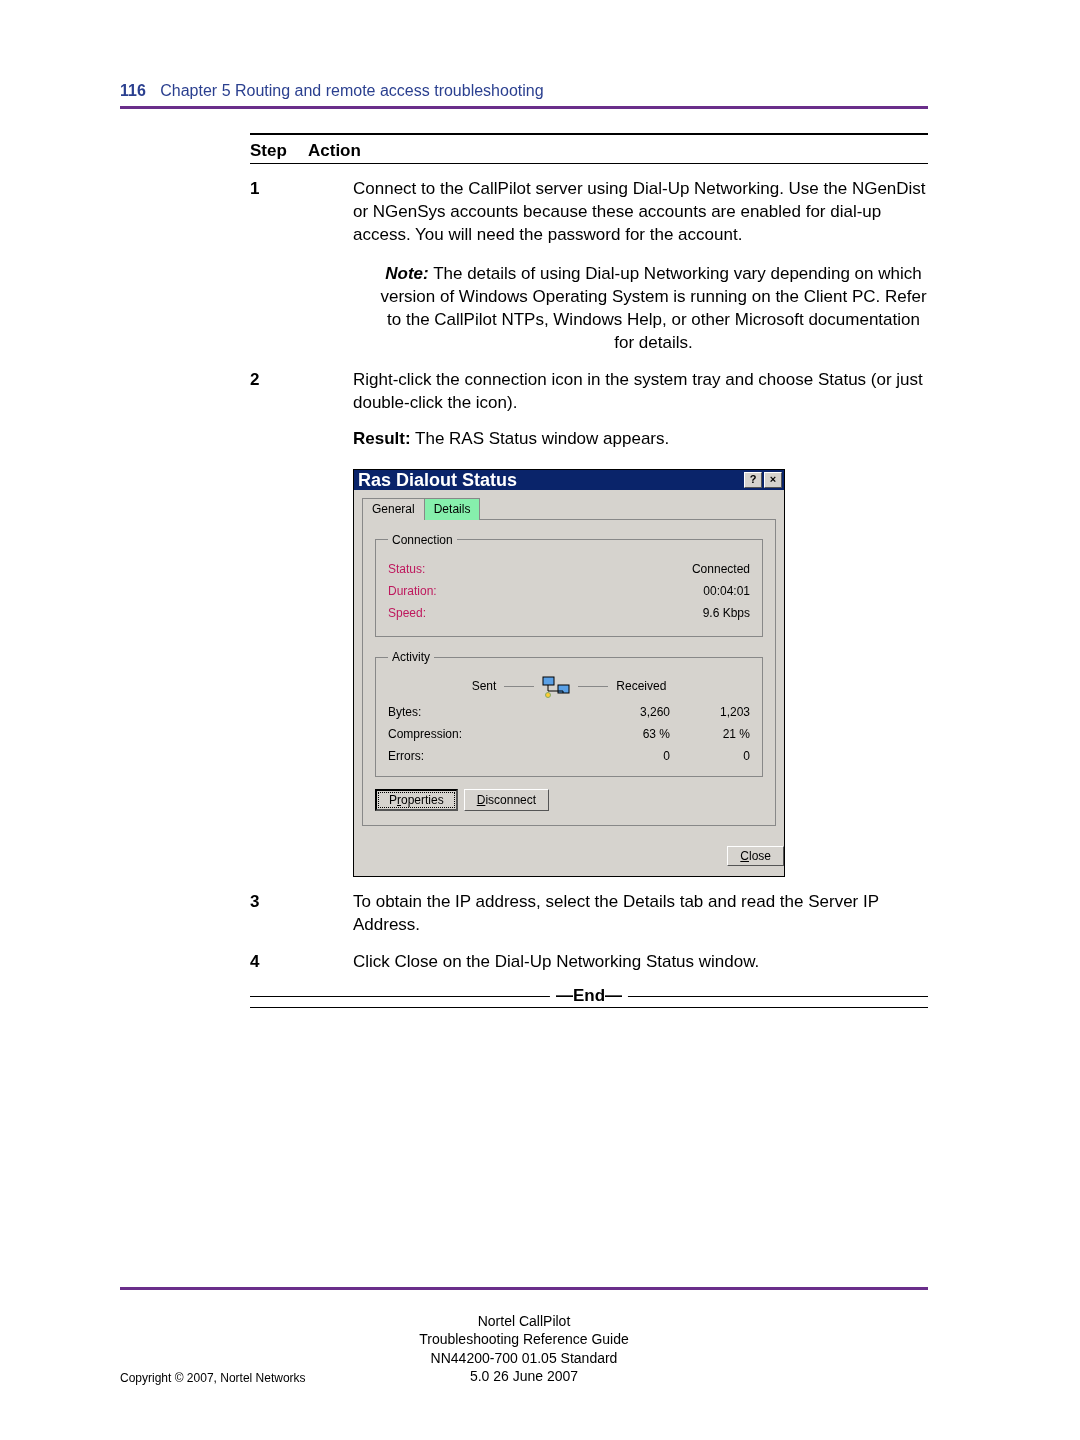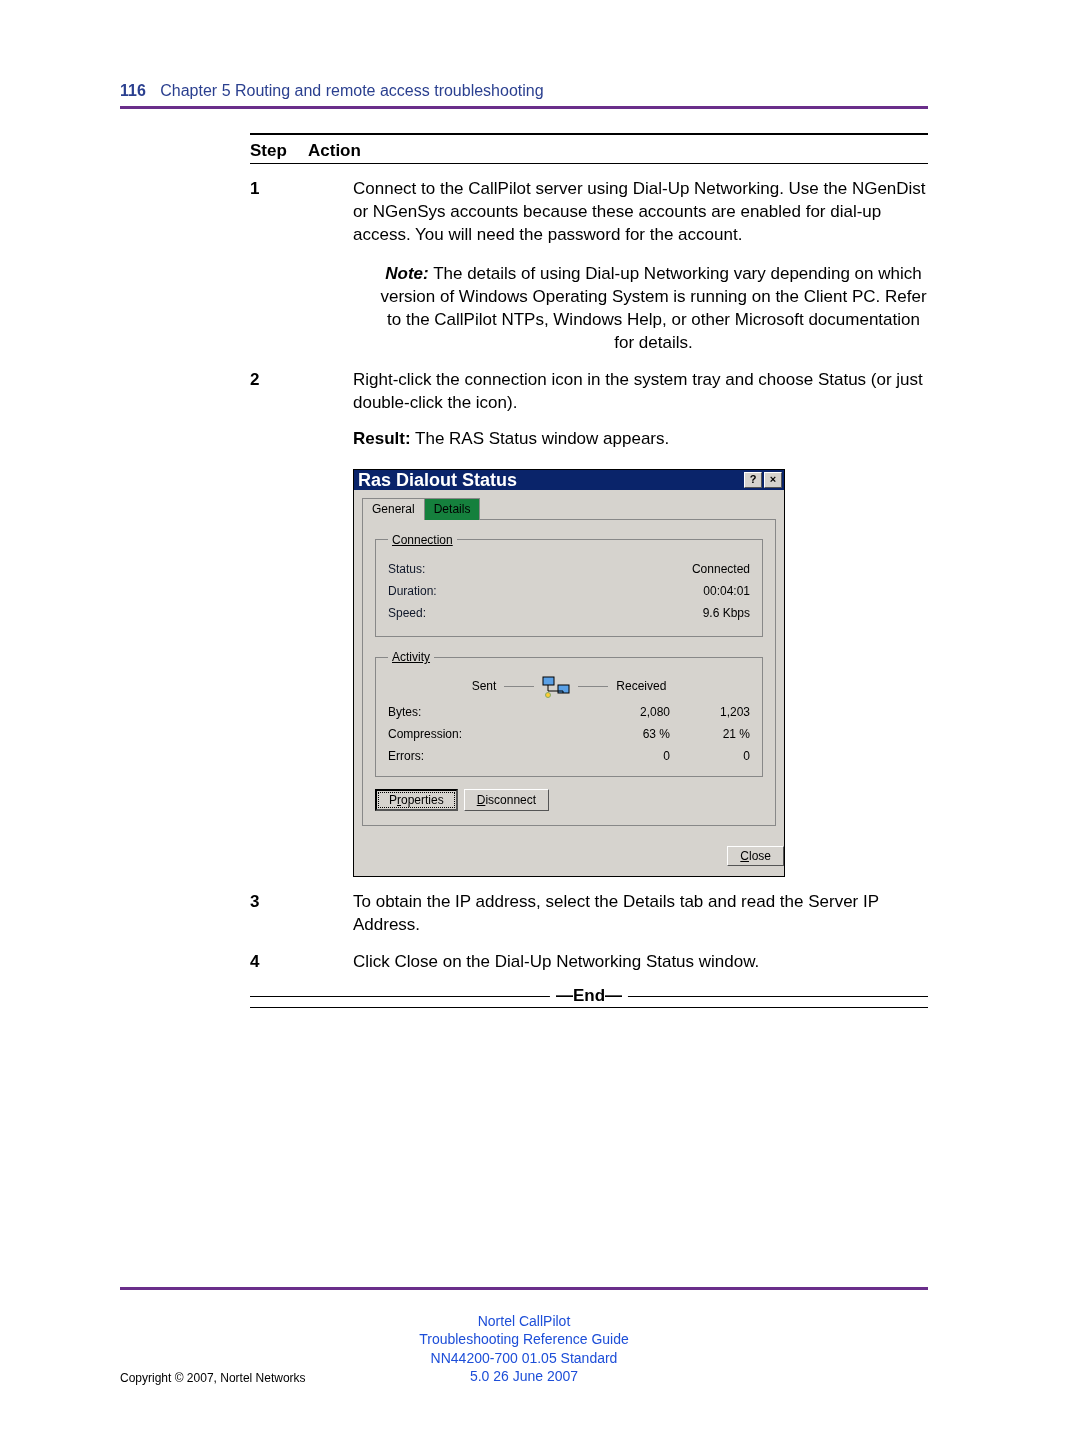--- a/index.html
+++ b/index.html
@@ -105,7 +105,7 @@
     padding: 2px 9px;
     border: 1px solid #888;
     border-bottom: none;
-    background: #15803d;
+    background: #86efac;
     margin-right: 0;
     position: relative;
   }

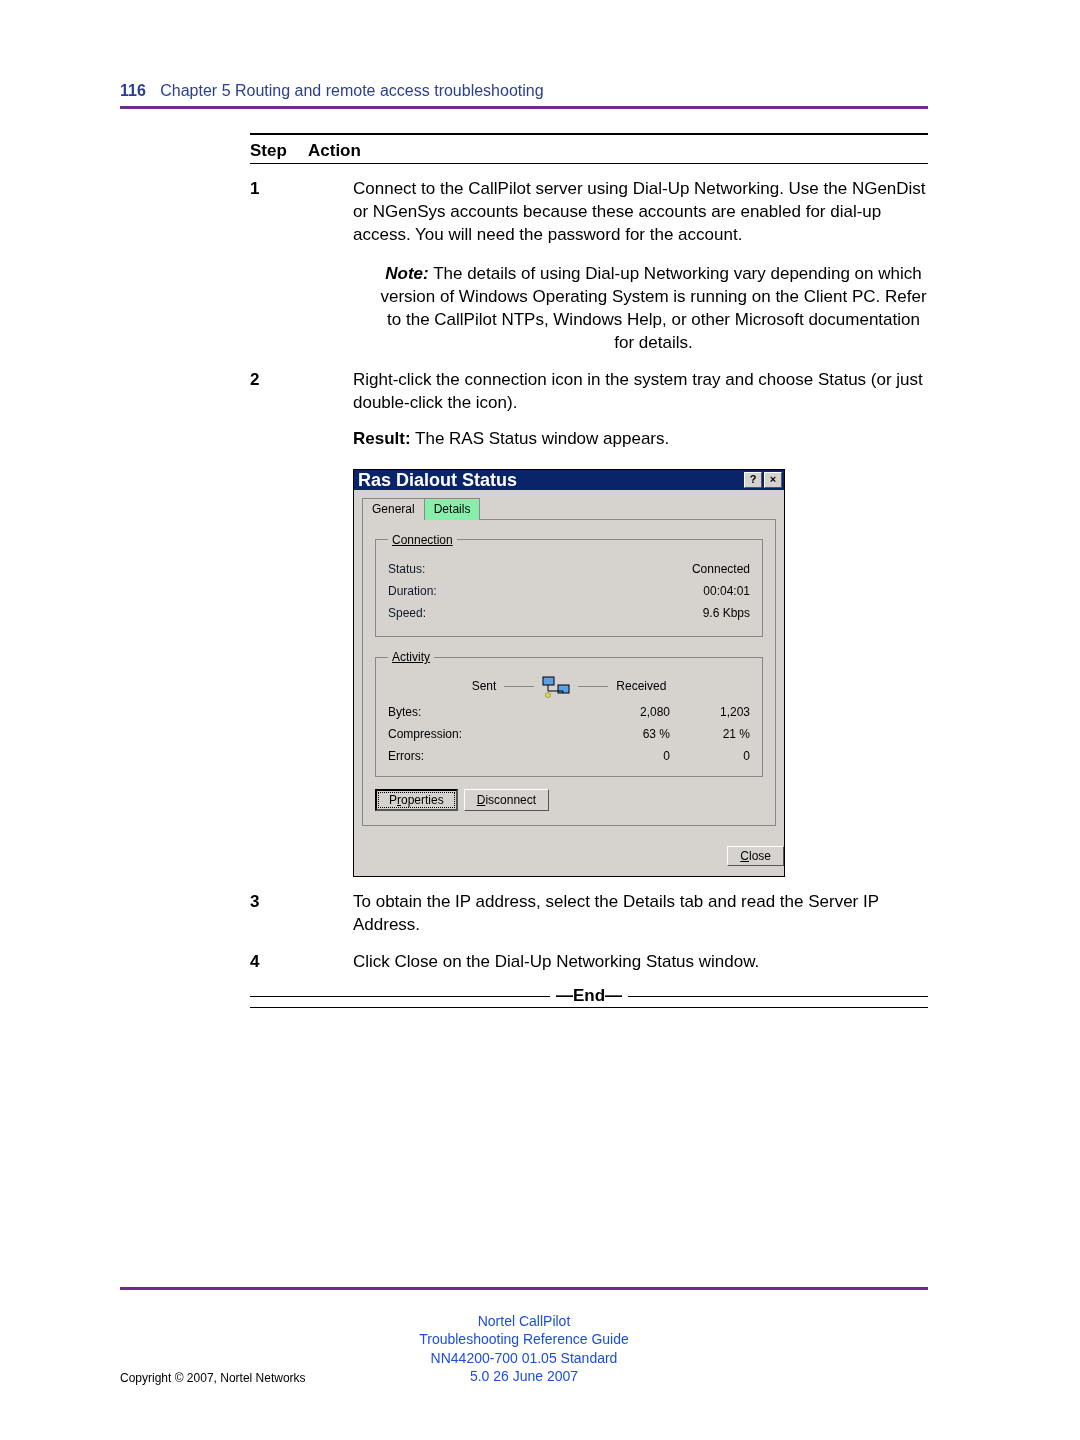--- a/index.html
+++ b/index.html
@@ -125,7 +125,7 @@
     margin: 0 0 12px 0;
     padding: 10px 12px 12px 12px;
   }
-  fieldset.grp legend { padding: 0 4px; text-decoration: underline; }
+  fieldset.grp legend { padding: 0 4px; }
   .row { display: flex; justify-content: space-between; padding: 3px 0; }
   .row .l { color: #0f172a; }
   .row .v { text-align: right; }

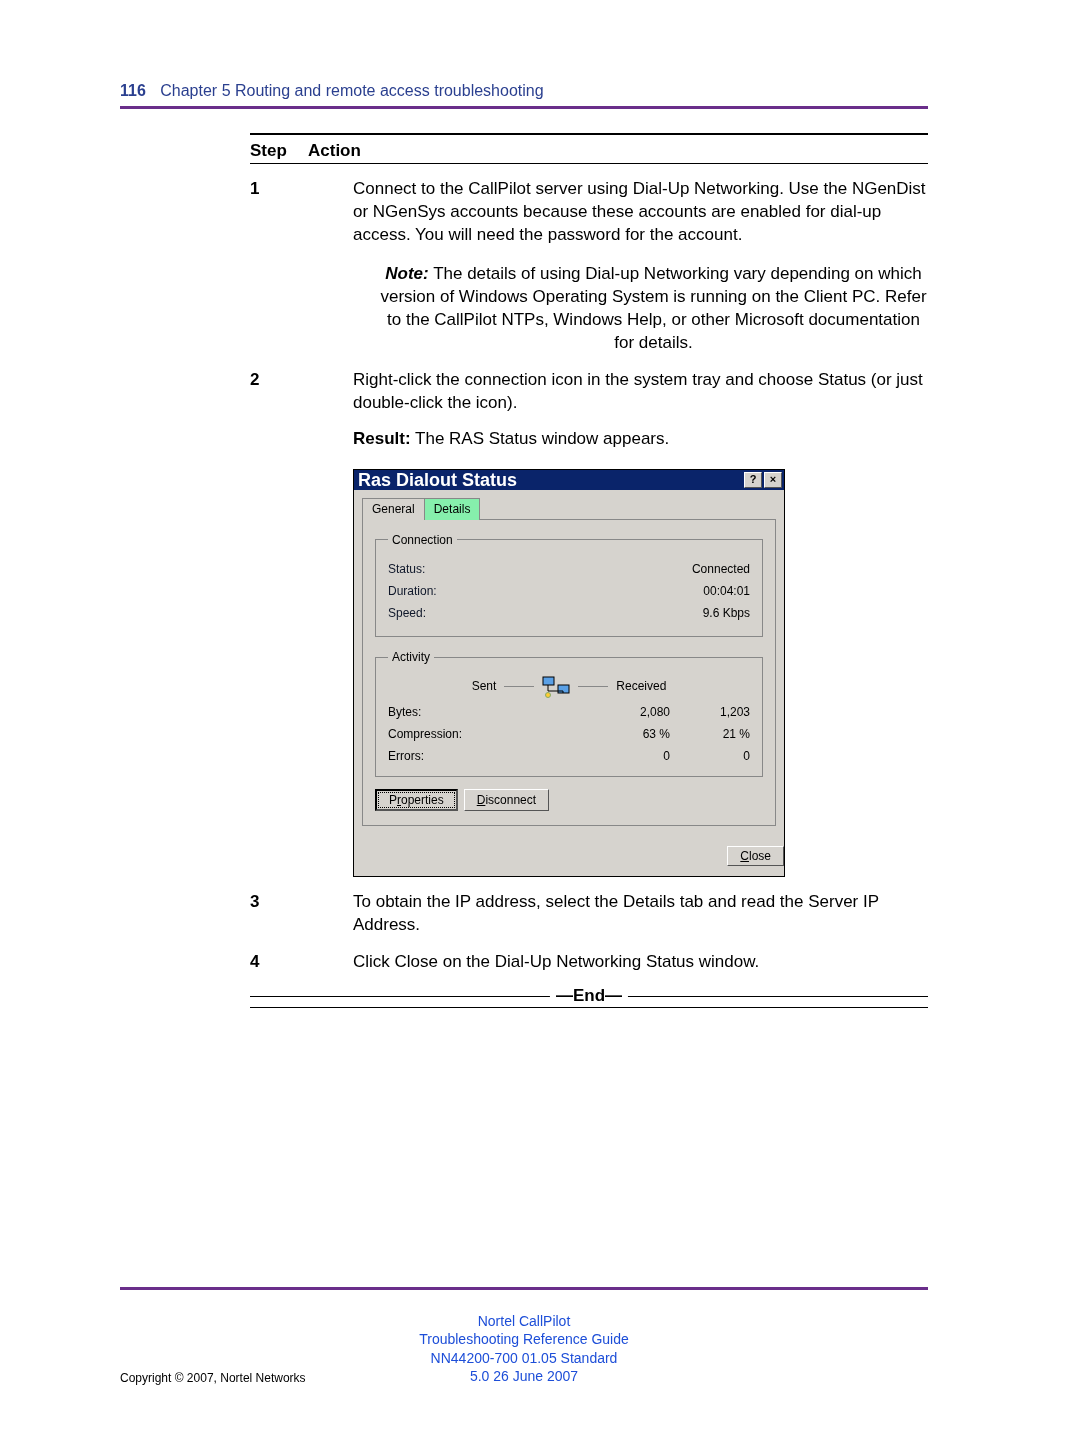--- a/index.html
+++ b/index.html
@@ -127,7 +127,7 @@
   }
   fieldset.grp legend { padding: 0 4px; }
   .row { display: flex; justify-content: space-between; padding: 3px 0; }
-  .row .l { color: #0f172a; }
+  .row .l { color: #be185d; }
   .row .v { text-align: right; }
 
   .activity-head {

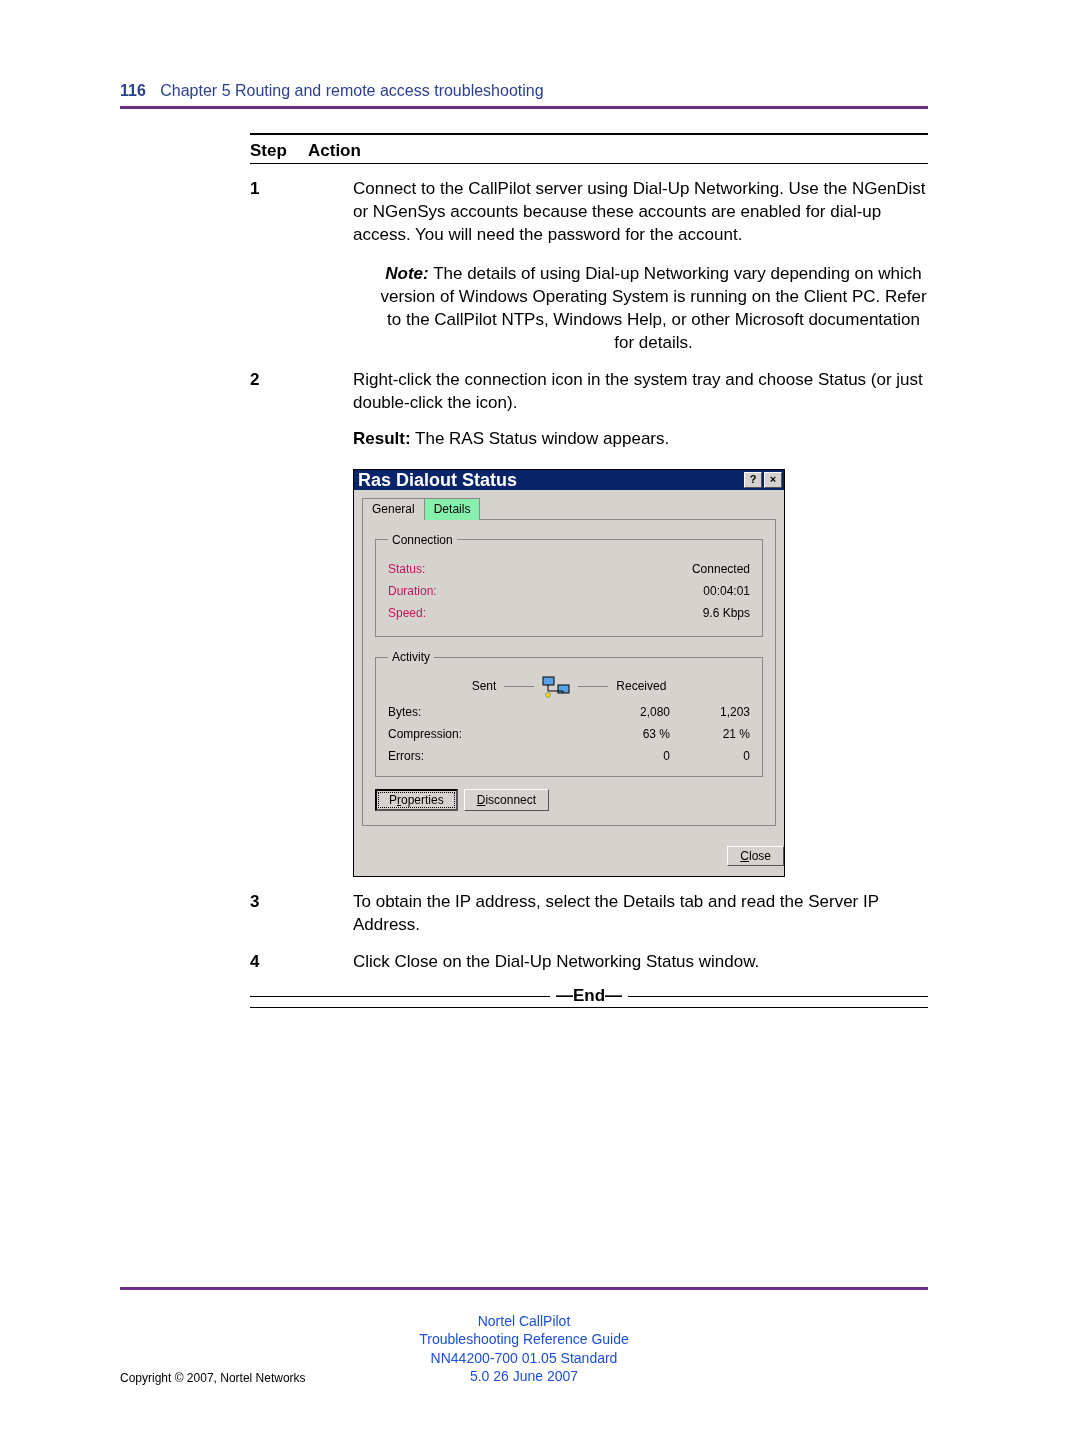--- a/index.html
+++ b/index.html
@@ -261,7 +261,7 @@
                   </div>
                   <div class="actgrid">
                     <span>Bytes:</span>
-                    <span class="h">2,080</span>
+                    <span class="h">3,260</span>
                     <span class="h">1,203</span>
                     <span>Compression:</span>
                     <span class="h">63 %</span>

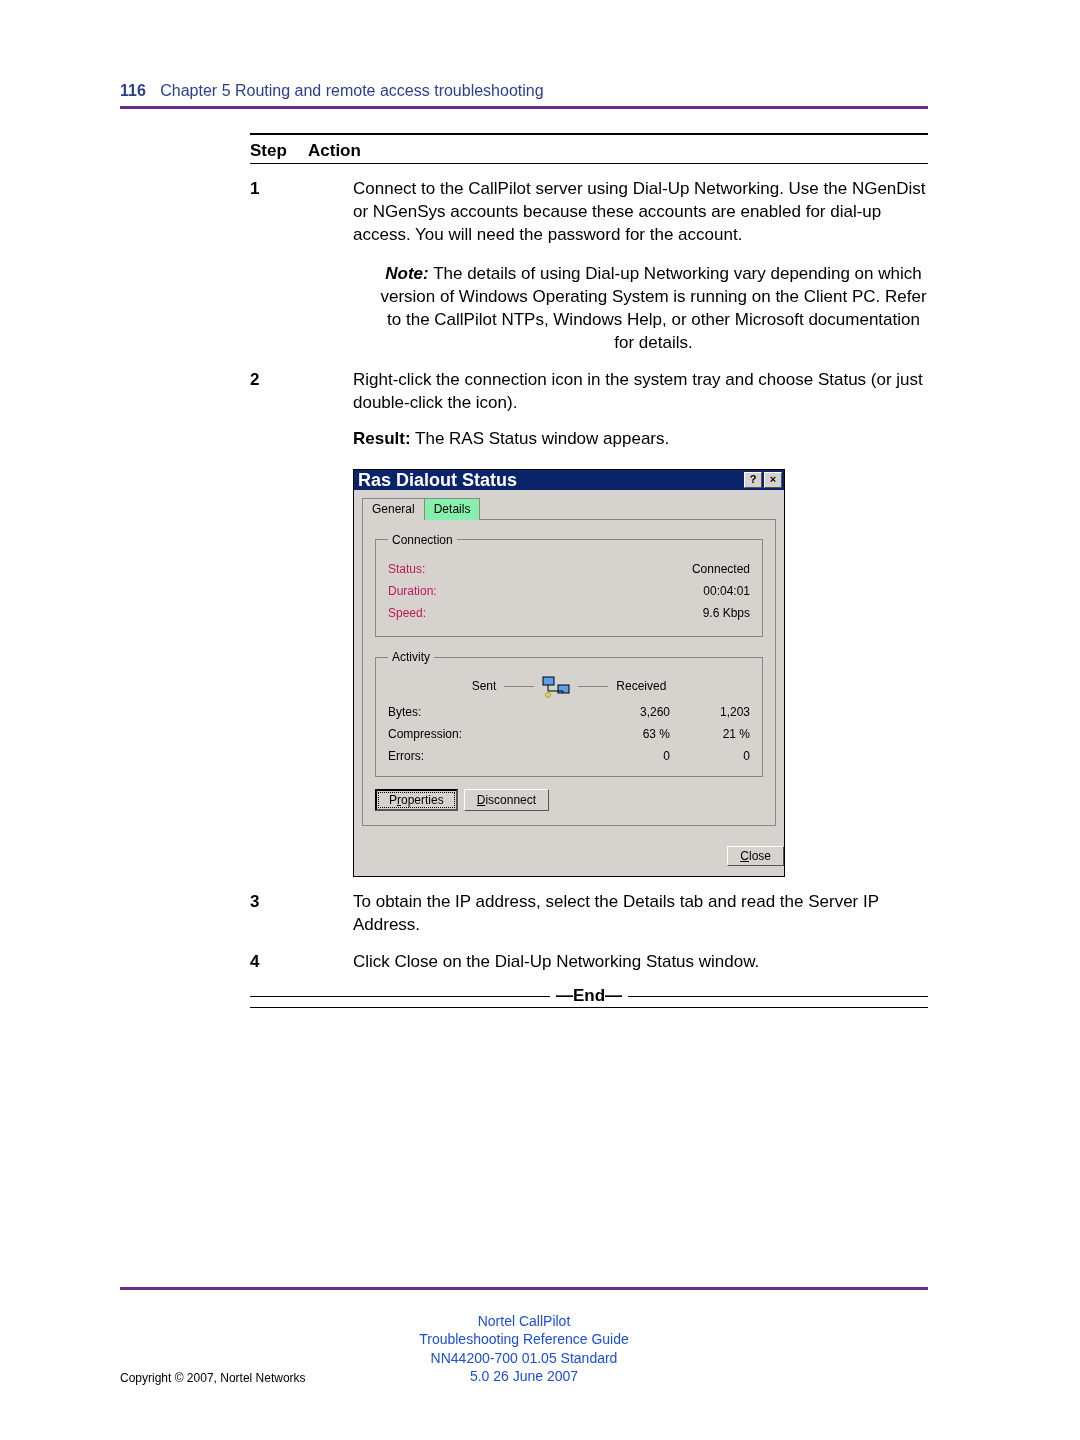--- a/index.html
+++ b/index.html
@@ -169,7 +169,7 @@
     left: 120px; right: 120px;
     bottom: 55px;
     text-align: center;
-    color: #1d4ed8;
+    color: #000000;
     font-size: 14px;
     line-height: 1.3;
   }

